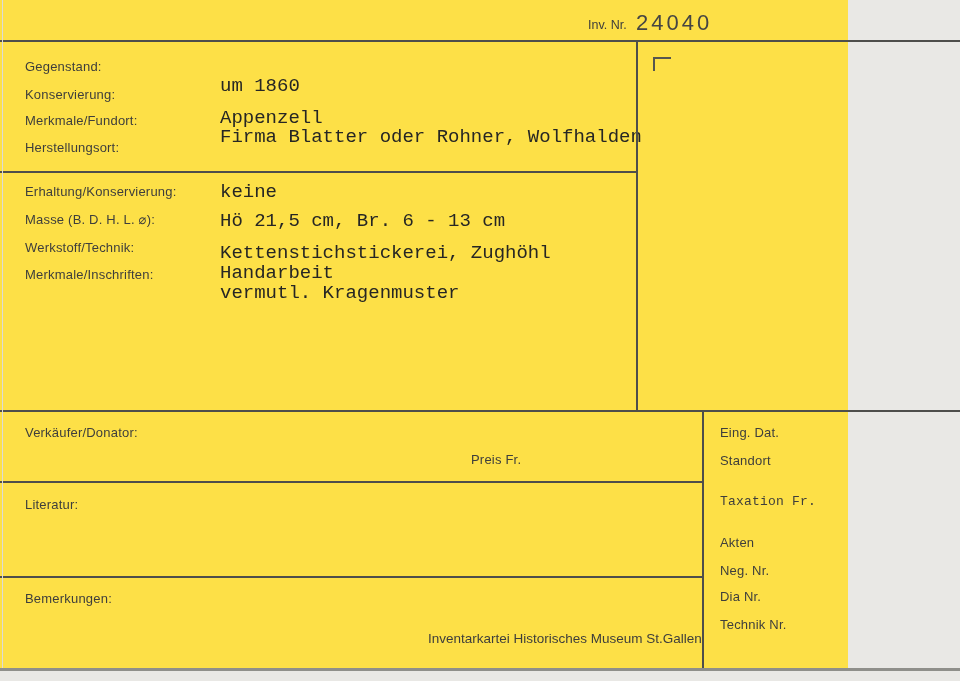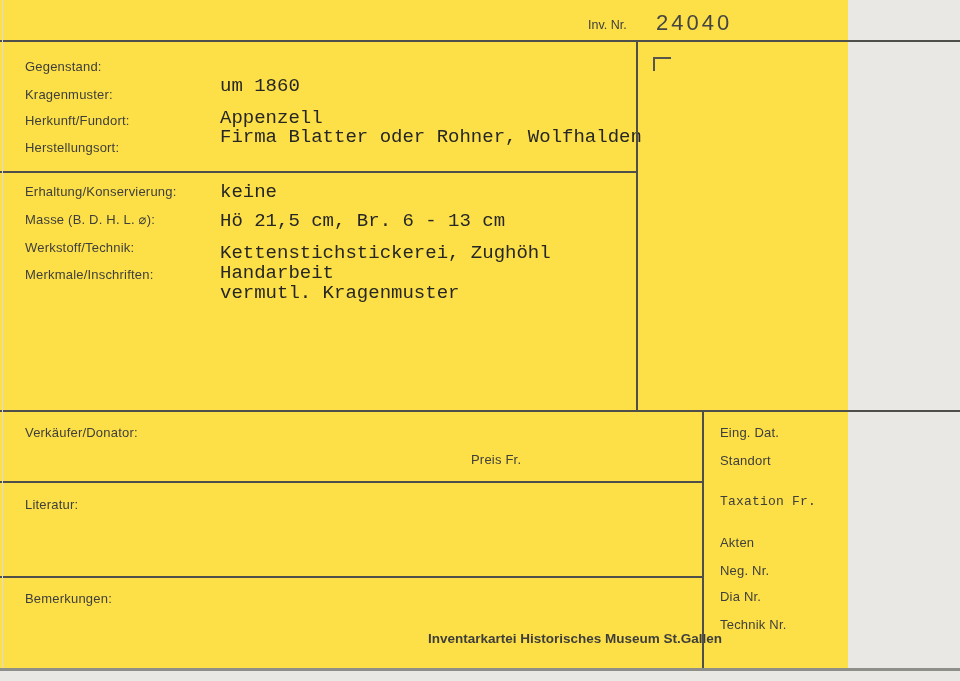--- a/index.html
+++ b/index.html
@@ -67,7 +67,6 @@
     font-size: 22px;
     letter-spacing: 3px;
     color: #454543;
-    margin-left: 20px;
   }
   .corner-mark {
     position: absolute;

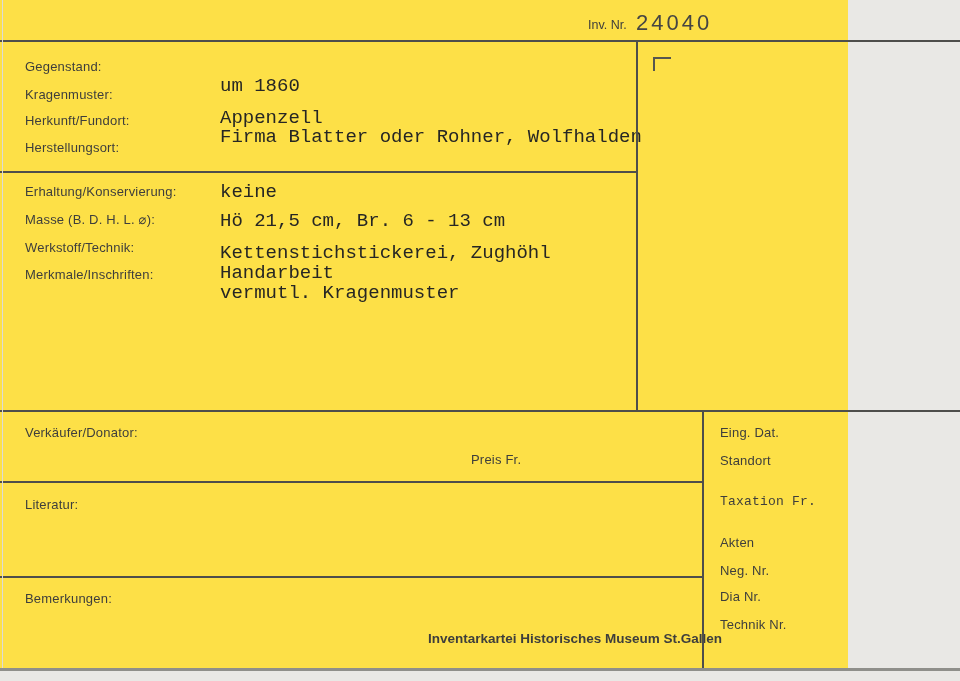--- a/index.html
+++ b/index.html
@@ -94,7 +94,7 @@
   <div class="rule-h" style="left:0; top:40px; width:960px;"></div>
 
   <span class="lbl" style="left:25px; top:59px;">Gegenstand:</span>
-  <span class="lbl" style="left:25px; top:87px;">Kragenmuster:</span>
+  <span class="lbl" style="left:25px; top:87px;">Konservierung:</span>
   <span class="lbl" style="left:25px; top:113px;">Herkunft/Fundort:</span>
   <span class="lbl" style="left:25px; top:140px;">Herstellungsort:</span>
 

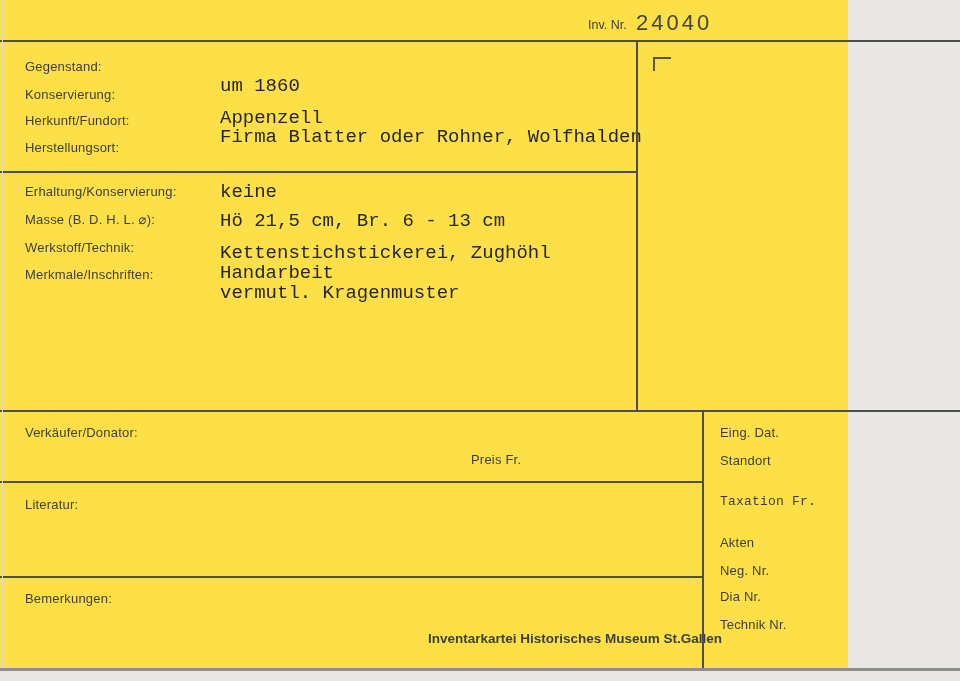--- a/index.html
+++ b/index.html
@@ -95,7 +95,7 @@
 
   <span class="lbl" style="left:25px; top:59px;">Gegenstand:</span>
   <span class="lbl" style="left:25px; top:87px;">Konservierung:</span>
-  <span class="lbl" style="left:25px; top:113px;">Herkunft/Fundort:</span>
+  <span class="lbl" style="left:25px; top:113px;">Merkmale/Fundort:</span>
   <span class="lbl" style="left:25px; top:140px;">Herstellungsort:</span>
 
   <span class="typed" style="left:220px; top:76px;">um 1860</span>

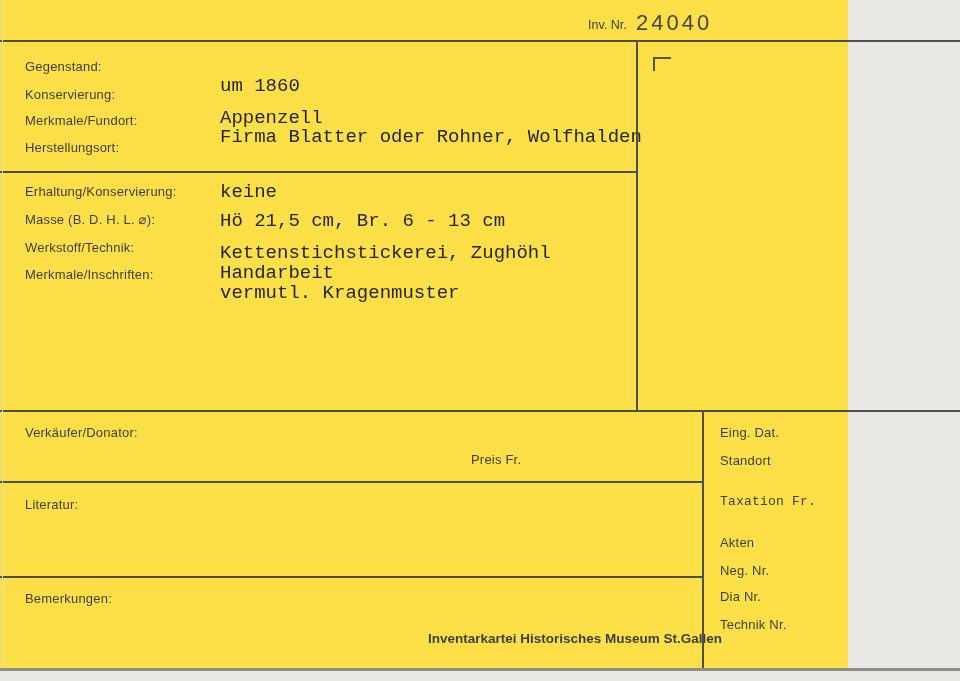--- a/index.html
+++ b/index.html
@@ -81,7 +81,6 @@
     font-size: 13.5px;
     color: #3e3e3c;
     white-space: nowrap;
-    font-weight: bold;
   }
 </style>
 </head>

